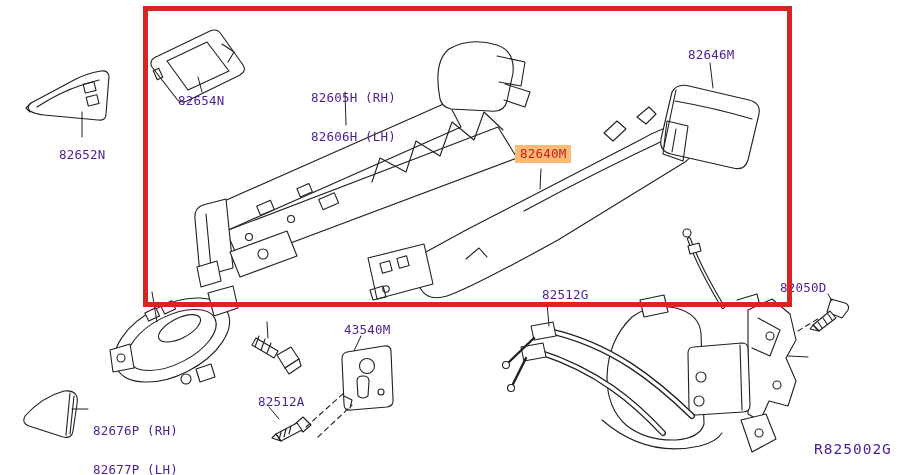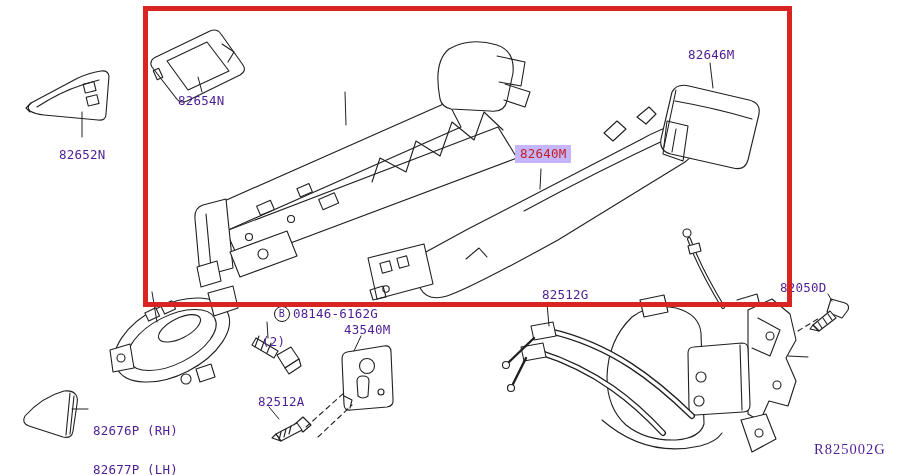--- a/index.html
+++ b/index.html
@@ -194,6 +194,10 @@
 
   <div class="lbl" style="left:178px;top:94px">82654N</div>
 
+  <div class="lbl" style="left:311px;top:65px">
+    <span class="ln">82605H (RH)</span>
+    <span class="ln">82606H (LH)</span>
+  </div>
 
   <div class="lbl hl" style="left:515px;top:145px">82640M</div>
 

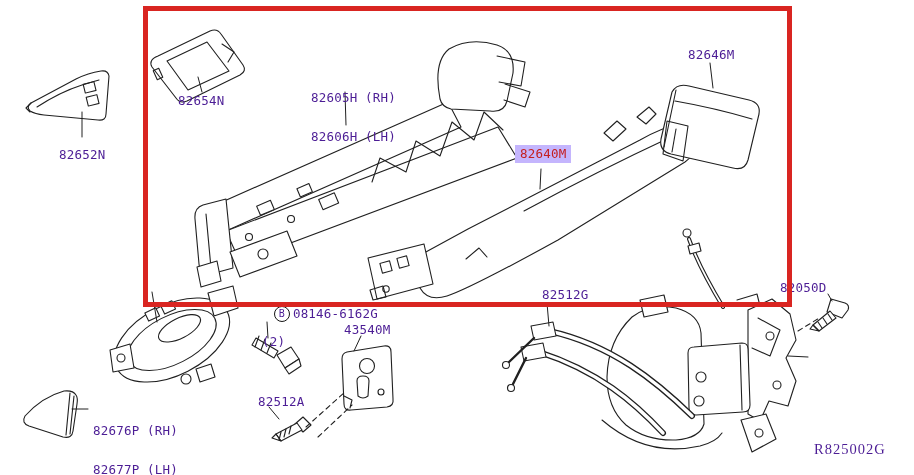--- a/index.html
+++ b/index.html
@@ -9,7 +9,7 @@
   .lbl{position:absolute;z-index:2;font-size:12.5px;line-height:13px;letter-spacing:0.2px;
        color:#4c1d95;white-space:pre;}
   .lbl .ln{display:block;}
-  .hl{background:#c4b5fd;color:#c42020;padding:2px 5px 3px 5px;}
+  .hl{background:#fdba74;color:#c42020;padding:2px 5px 3px 5px;}
   .ref{font-size:14.5px;letter-spacing:1px;font-family:Liberation Serif, serif;}
   .badge{display:inline-block;width:14px;height:14px;border:1.4px solid #161616;border-radius:50%;
          font-size:10px;line-height:14px;text-align:center;vertical-align:middle;margin-right:3px;}

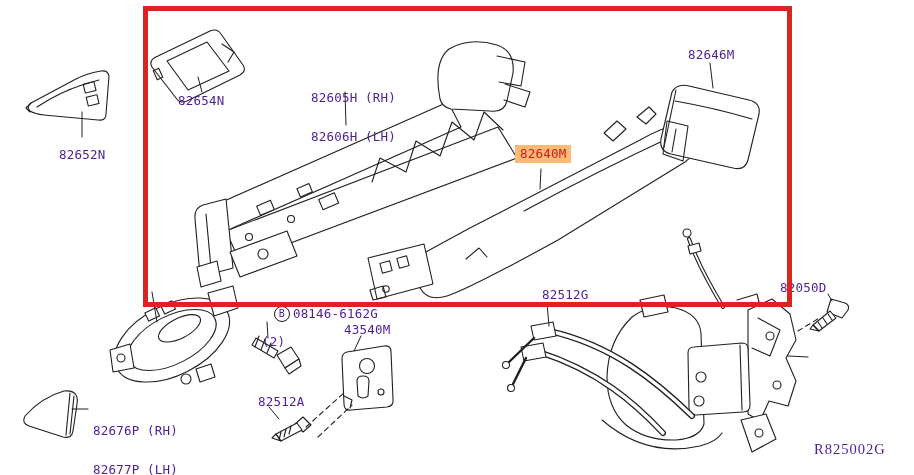--- a/index.html
+++ b/index.html
@@ -204,10 +204,6 @@
   <div class="lbl" style="left:688px;top:48px">82646M</div>
 
 
-  <div class="lbl" style="left:243px;top:293px">
-    <span class="badge">B</span><span>08146-6162G</span>
-    <span class="qty">(2)</span>
-  </div>
 
   <div class="lbl" style="left:344px;top:323px">43540M</div>
 

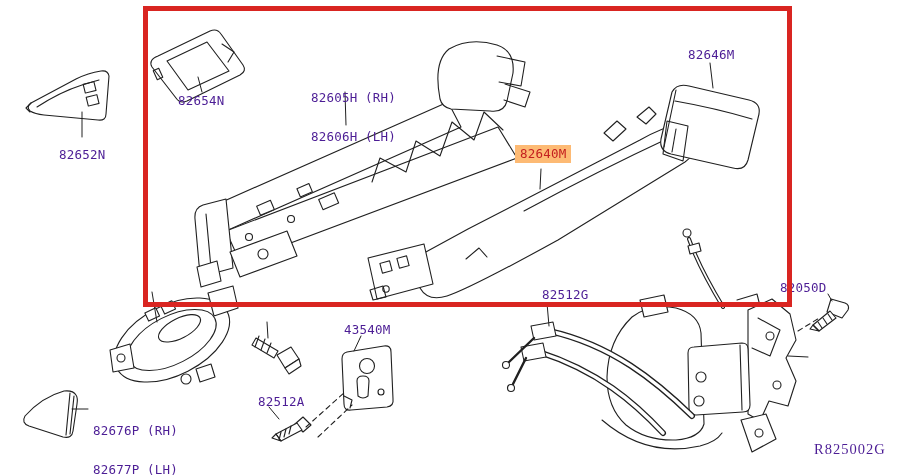--- a/index.html
+++ b/index.html
@@ -10,7 +10,7 @@
        color:#4c1d95;white-space:pre;}
   .lbl .ln{display:block;}
   .hl{background:#fdba74;color:#c42020;padding:2px 5px 3px 5px;}
-  .ref{font-size:14.5px;letter-spacing:1px;font-family:Liberation Serif, serif;}
+  .ref{font-size:14.5px;letter-spacing:1px;}
   .badge{display:inline-block;width:14px;height:14px;border:1.4px solid #161616;border-radius:50%;
          font-size:10px;line-height:14px;text-align:center;vertical-align:middle;margin-right:3px;}
   .qty{margin-left:19px;display:block;}

